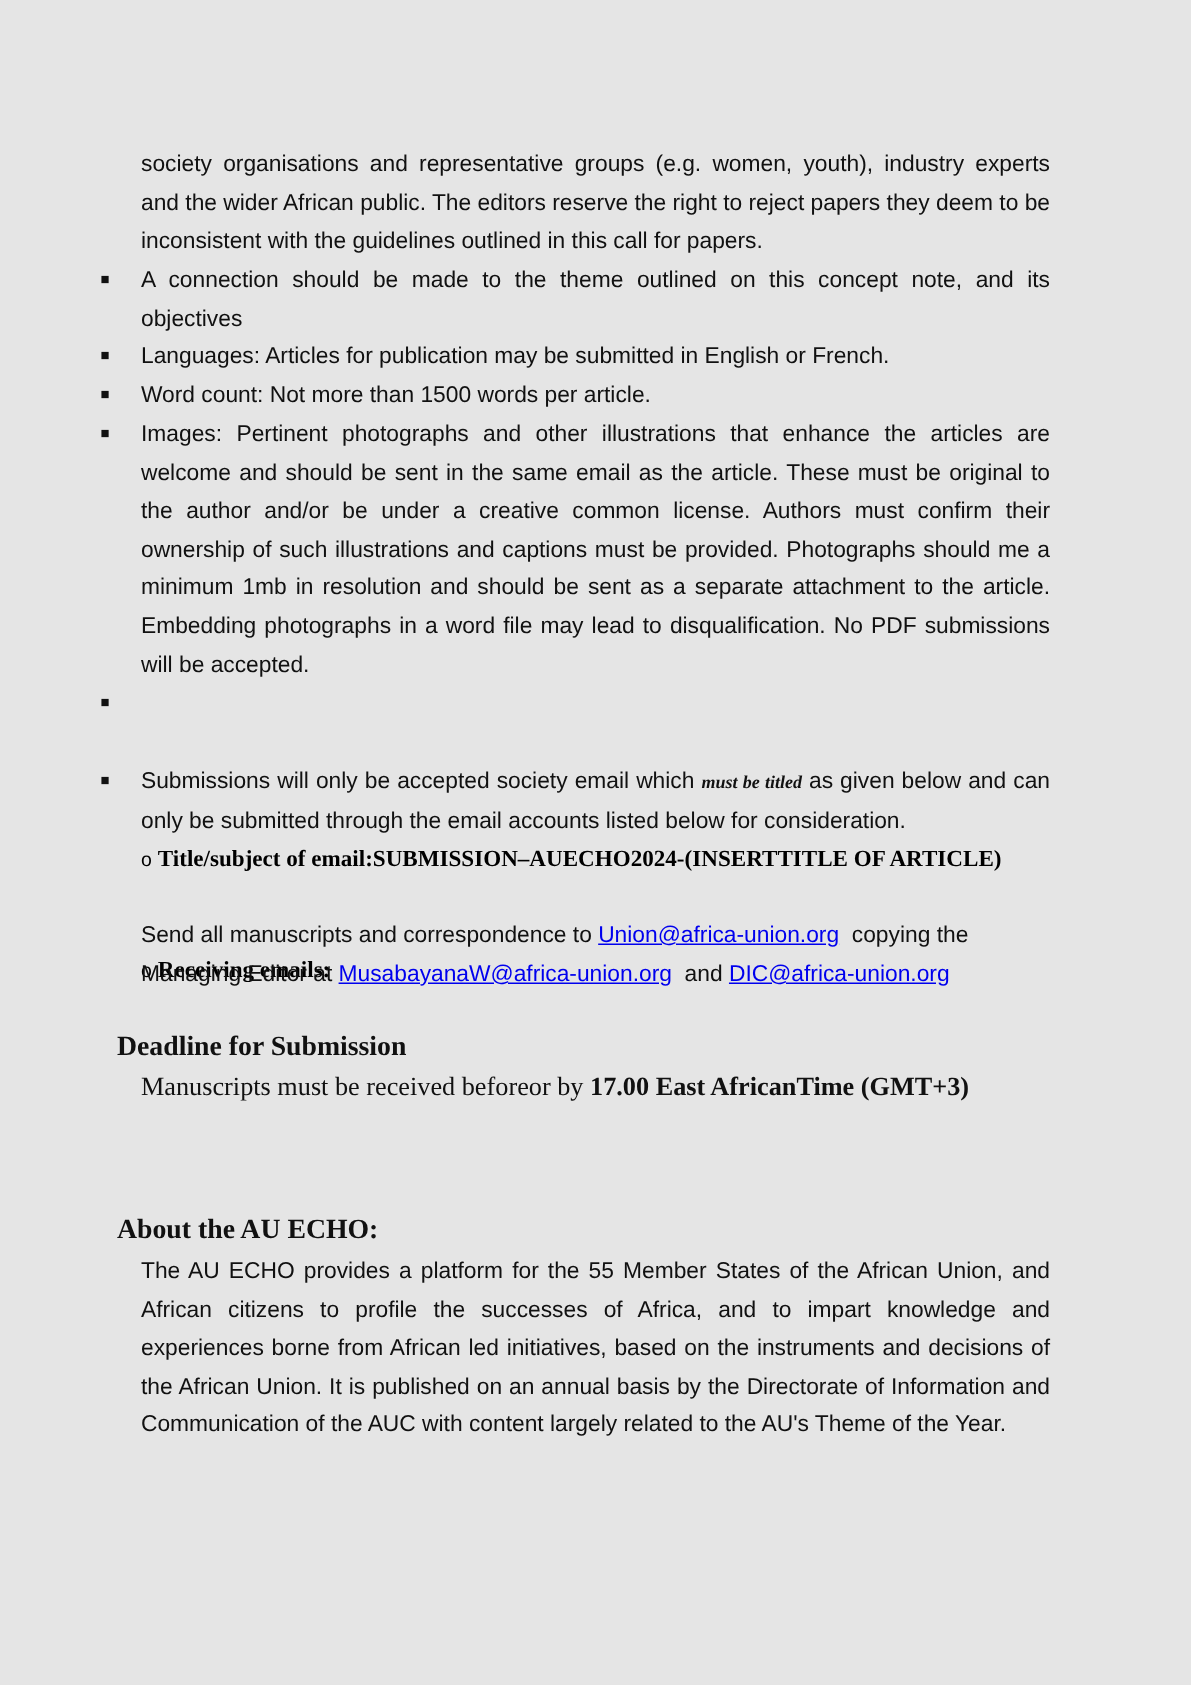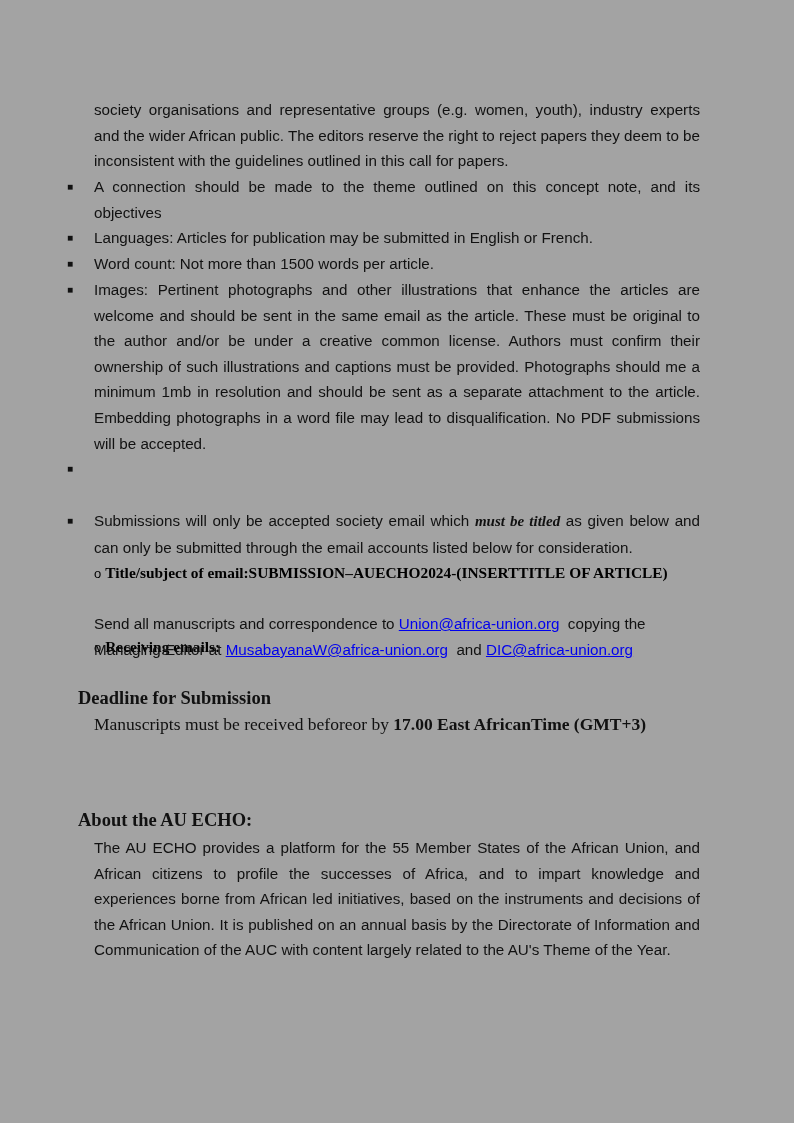--- a/index.html
+++ b/index.html
@@ -4,7 +4,7 @@
 <style>
   html, body { margin: 0; padding: 0; background: #ffffff; }
   body { width: 794px; height: 1123px; position: relative; overflow: hidden; }
-  .page { position: absolute; left: 0; top: 0; width: 794px; height: 1123px; background: #a3a3a3; }
+  .page { position: absolute; left: 0; top: 0; width: 794px; height: 1123px; background: #e5e5e5; }
   .sans { font-family: "Liberation Sans", sans-serif; font-size: 15.2px; color: #111; }
   .para { position: absolute; left: 94px; width: 606px; line-height: 25.6px; text-align: justify; }
   .bullet-item { position: absolute; left: 94px; width: 606px; line-height: 25.6px; text-align: justify; }

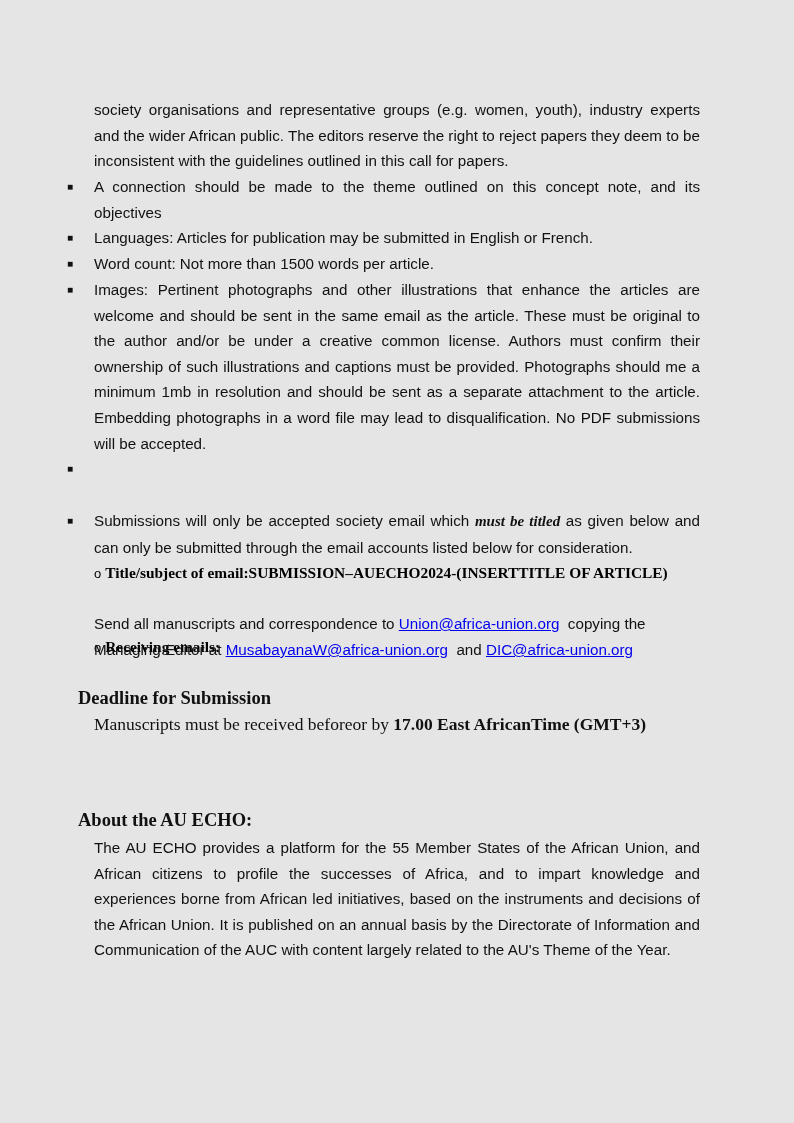--- a/index.html
+++ b/index.html
@@ -13,7 +13,7 @@
   .sub-marker { font-family: "Liberation Sans", sans-serif; font-size: 13px; margin-right: 4px; }
   .bold-serif { font-family: "Liberation Serif", serif; font-weight: bold; font-size: 15.4px; text-align: right; }
   a.link { color: #0000ee; text-decoration: underline; }
-  em.title-em { font-family: "Liberation Serif", serif; font-weight: bold; font-style: italic; font-size: 15px; }
+  em.title-em { font-family: "Liberation Serif", serif; font-weight: bold; font-style: italic; font-size: 12px; }
   .heading { position: absolute; left: 78px; font-family: "Liberation Serif", serif; font-weight: bold; font-size: 18.5px; color: #111; }
   .deadline-line { position: absolute; left: 94px; font-family: "Liberation Serif", serif; font-size: 17.5px; line-height: 25.6px; color: #111; white-space: nowrap; }
 </style>

